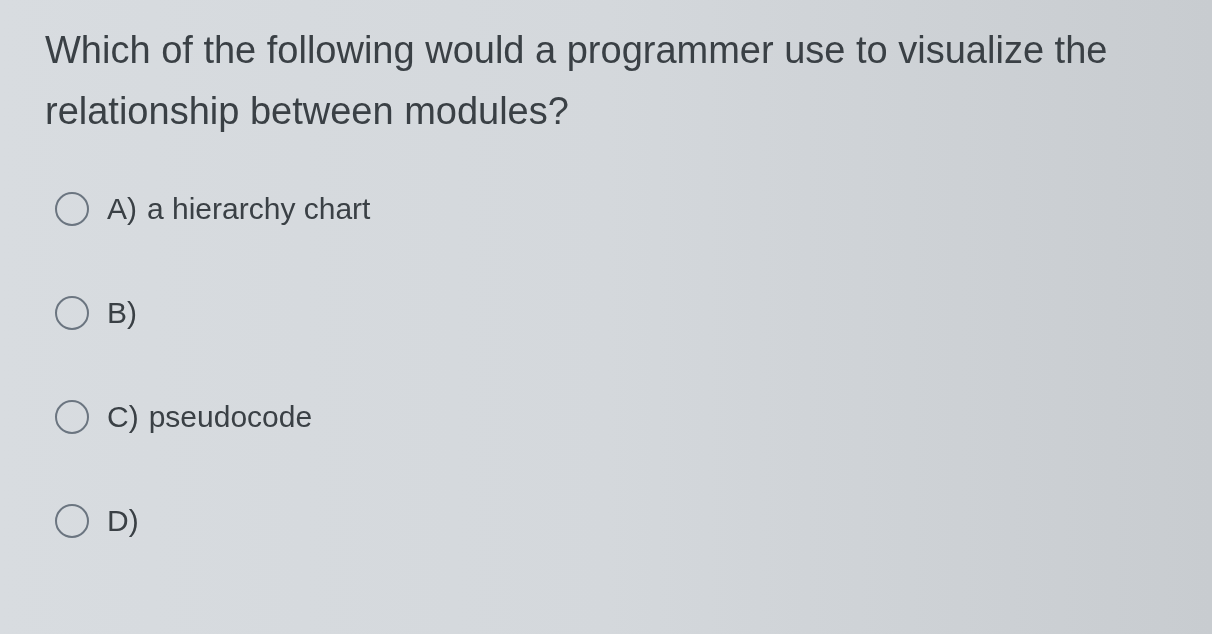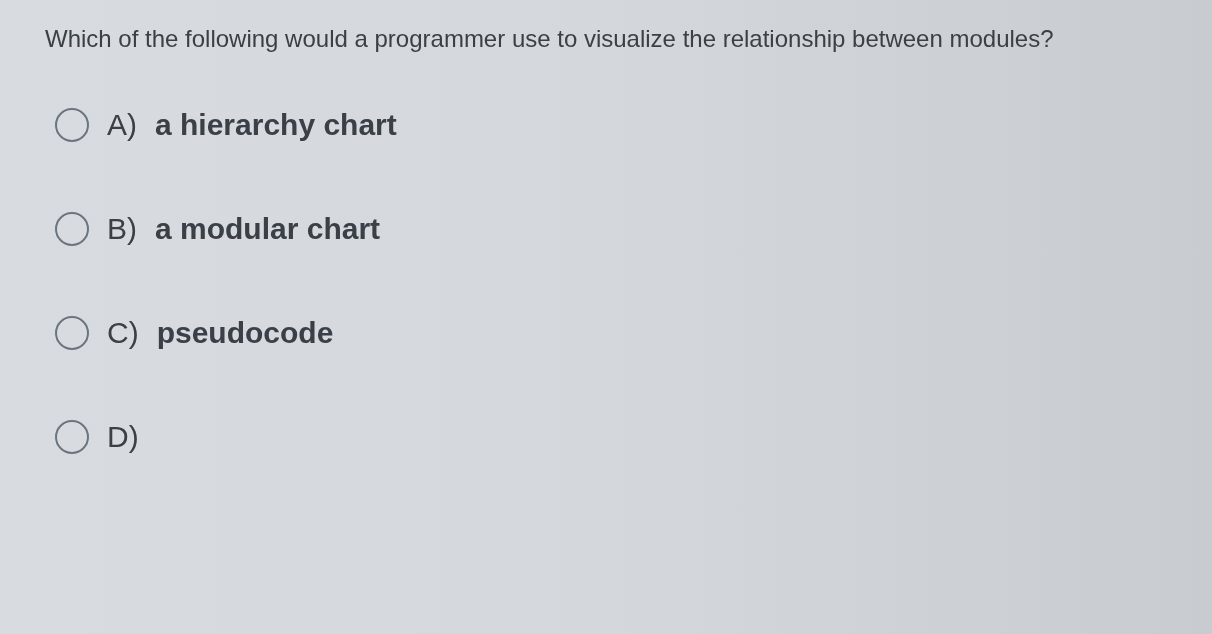--- a/index.html
+++ b/index.html
@@ -17,7 +17,7 @@
       overflow: hidden;
     }
     .question-text {
-      font-size: 24px;
+      font-size: 38px;
       line-height: 1.6;
       color: #3a4045;
       margin-bottom: 50px;

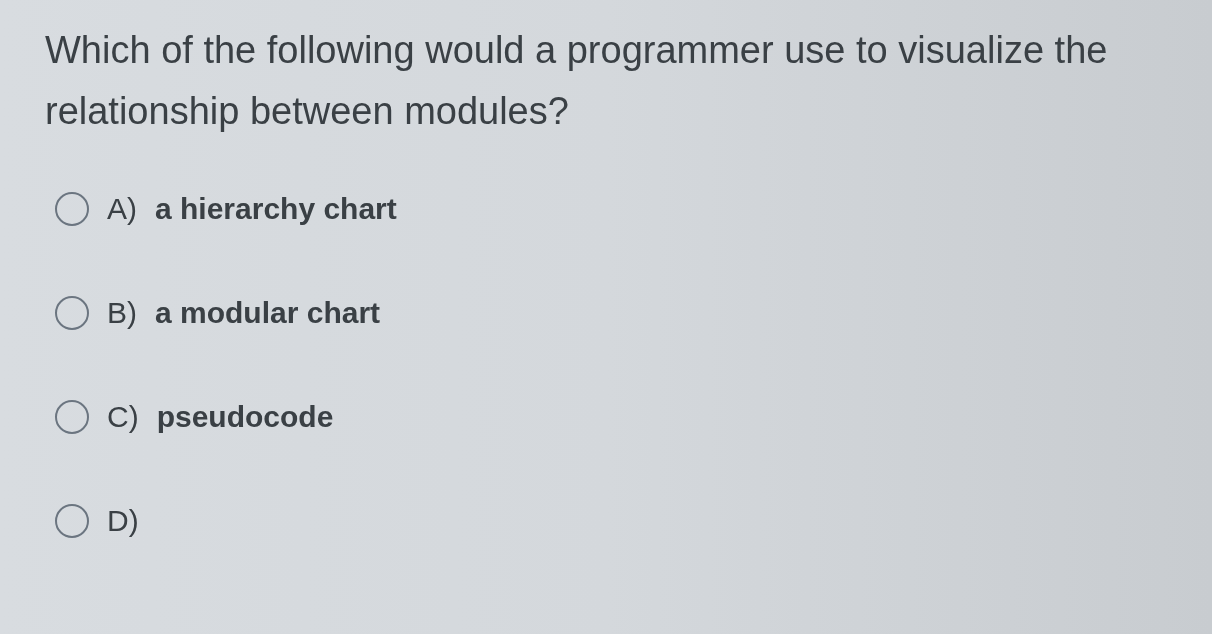--- a/index.html
+++ b/index.html
@@ -53,8 +53,7 @@
     .option-text {
       font-size: 30px;
       color: #3a4045;
-      font-weight: 700;
-      margin-left: 8px;
+      font-weight: 400;
     }
   </style>
 </head>

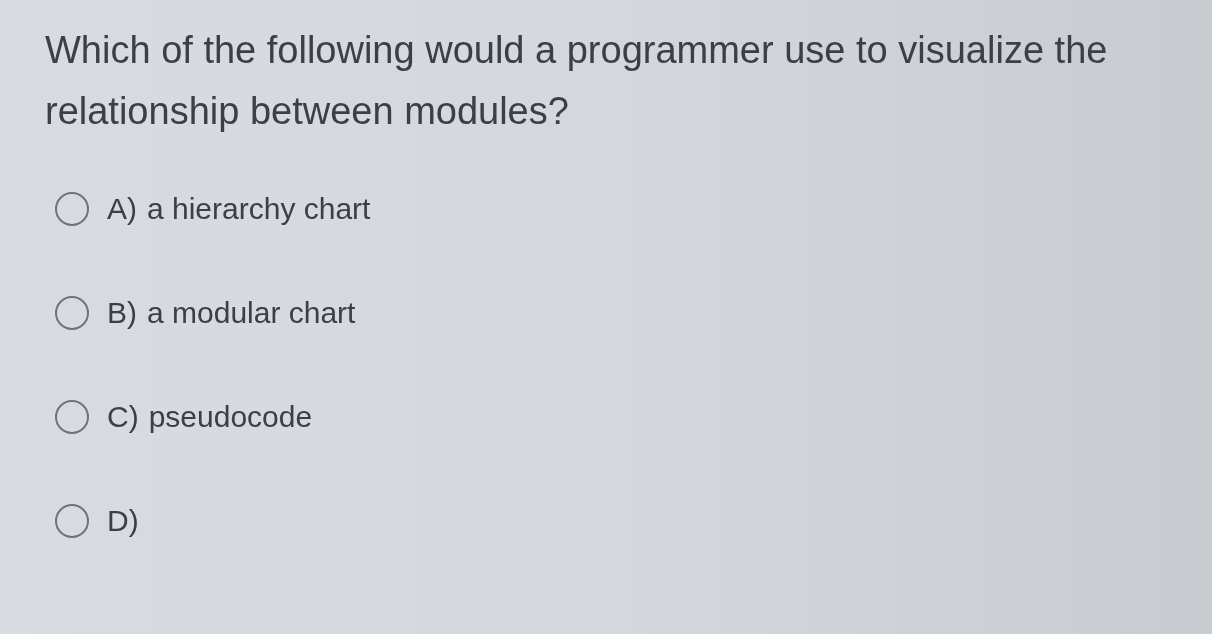--- a/index.html
+++ b/index.html
@@ -71,7 +71,6 @@
   <div class="option">
     <div class="radio-circle"></div>
     <span class="option-letter">B)</span>
-    <span class="option-text">a modular chart</span>
   </div>
 
   <div class="option">

